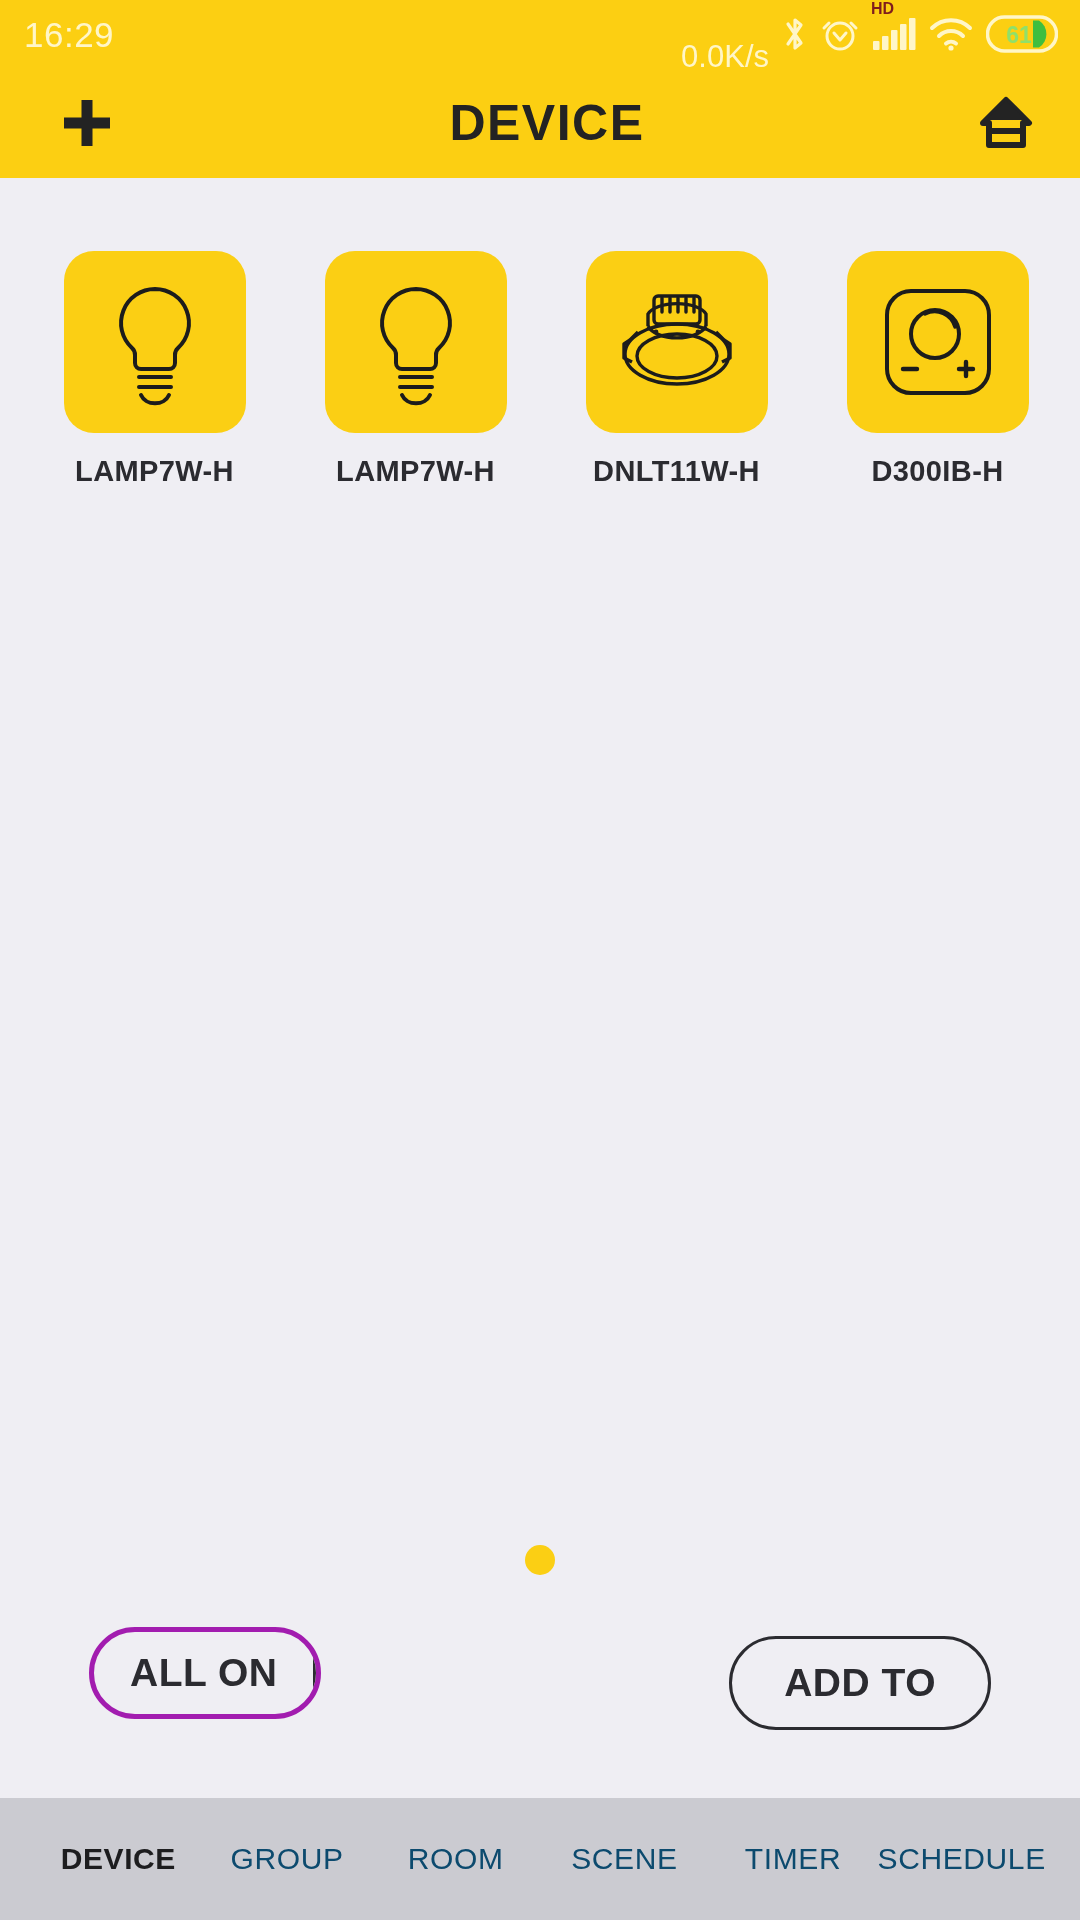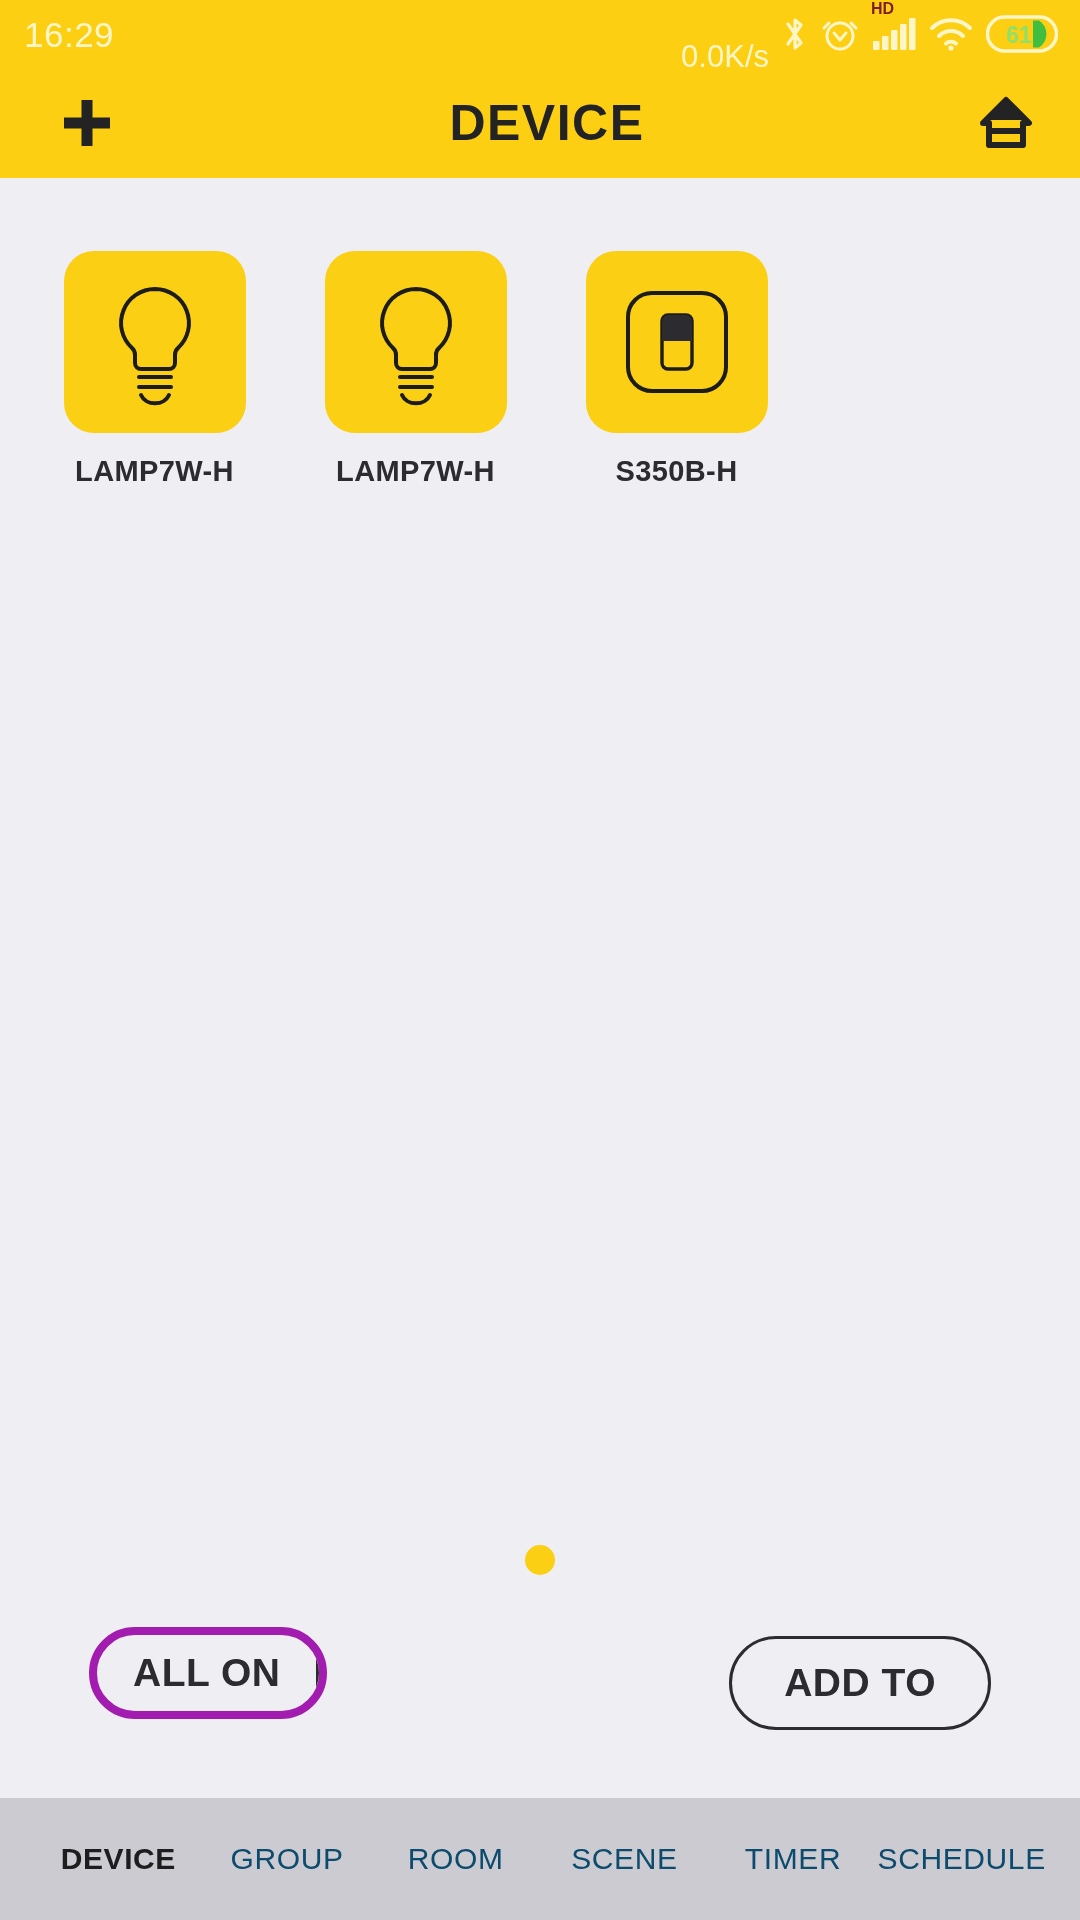--- a/index.html
+++ b/index.html
@@ -178,6 +178,24 @@
         <div class="tile-label">LAMP7W-H</div>
       </div>
 
+      <div class="tile">
+        <div class="tile-icon">
+          <svg width="138" height="120" viewBox="0 0 138 120">
+            <rect x="46" y="14" width="46" height="28" rx="4" fill="none" stroke="#1C1C1C" stroke-width="3.4"></rect>
+            <path d="M54 16 L54 30 M62 16 L62 30 M70 16 L70 30 M78 16 L78 30 M86 16 L86 30" stroke="#1C1C1C" stroke-width="3.4" stroke-linecap="round"></path>
+            <path d="M40 44 A30 16 0 0 0 98 44" fill="none" stroke="#1C1C1C" stroke-width="3.4"></path>
+            <path d="M40 44 L40 32 A30 14 0 0 1 98 32 L98 44" fill="none" stroke="#1C1C1C" stroke-width="3.4"></path>
+            <ellipse cx="69" cy="72" rx="52" ry="30" fill="none" stroke="#1C1C1C" stroke-width="3.4"></ellipse>
+            <ellipse cx="69" cy="74" rx="40" ry="22" fill="none" stroke="#1C1C1C" stroke-width="3.4"></ellipse>
+            <path d="M22 58 L16 62 L16 76 L24 80" fill="none" stroke="#1C1C1C" stroke-width="3.4" stroke-linejoin="round"></path>
+            <path d="M116 58 L122 62 L122 76 L114 80" fill="none" stroke="#1C1C1C" stroke-width="3.4" stroke-linejoin="round"></path>
+            <path d="M30 50 L22 58 M108 50 L116 58" stroke="#1C1C1C" stroke-width="3.4"></path>
+            <circle cx="48" cy="50" r="2.4" fill="#1C1C1C"></circle>
+            <circle cx="90" cy="50" r="2.4" fill="#1C1C1C"></circle>
+          </svg>
+        </div>
+        <div class="tile-label">DNLT11W-H</div>
+      </div>
 
 
       <div class="tile">

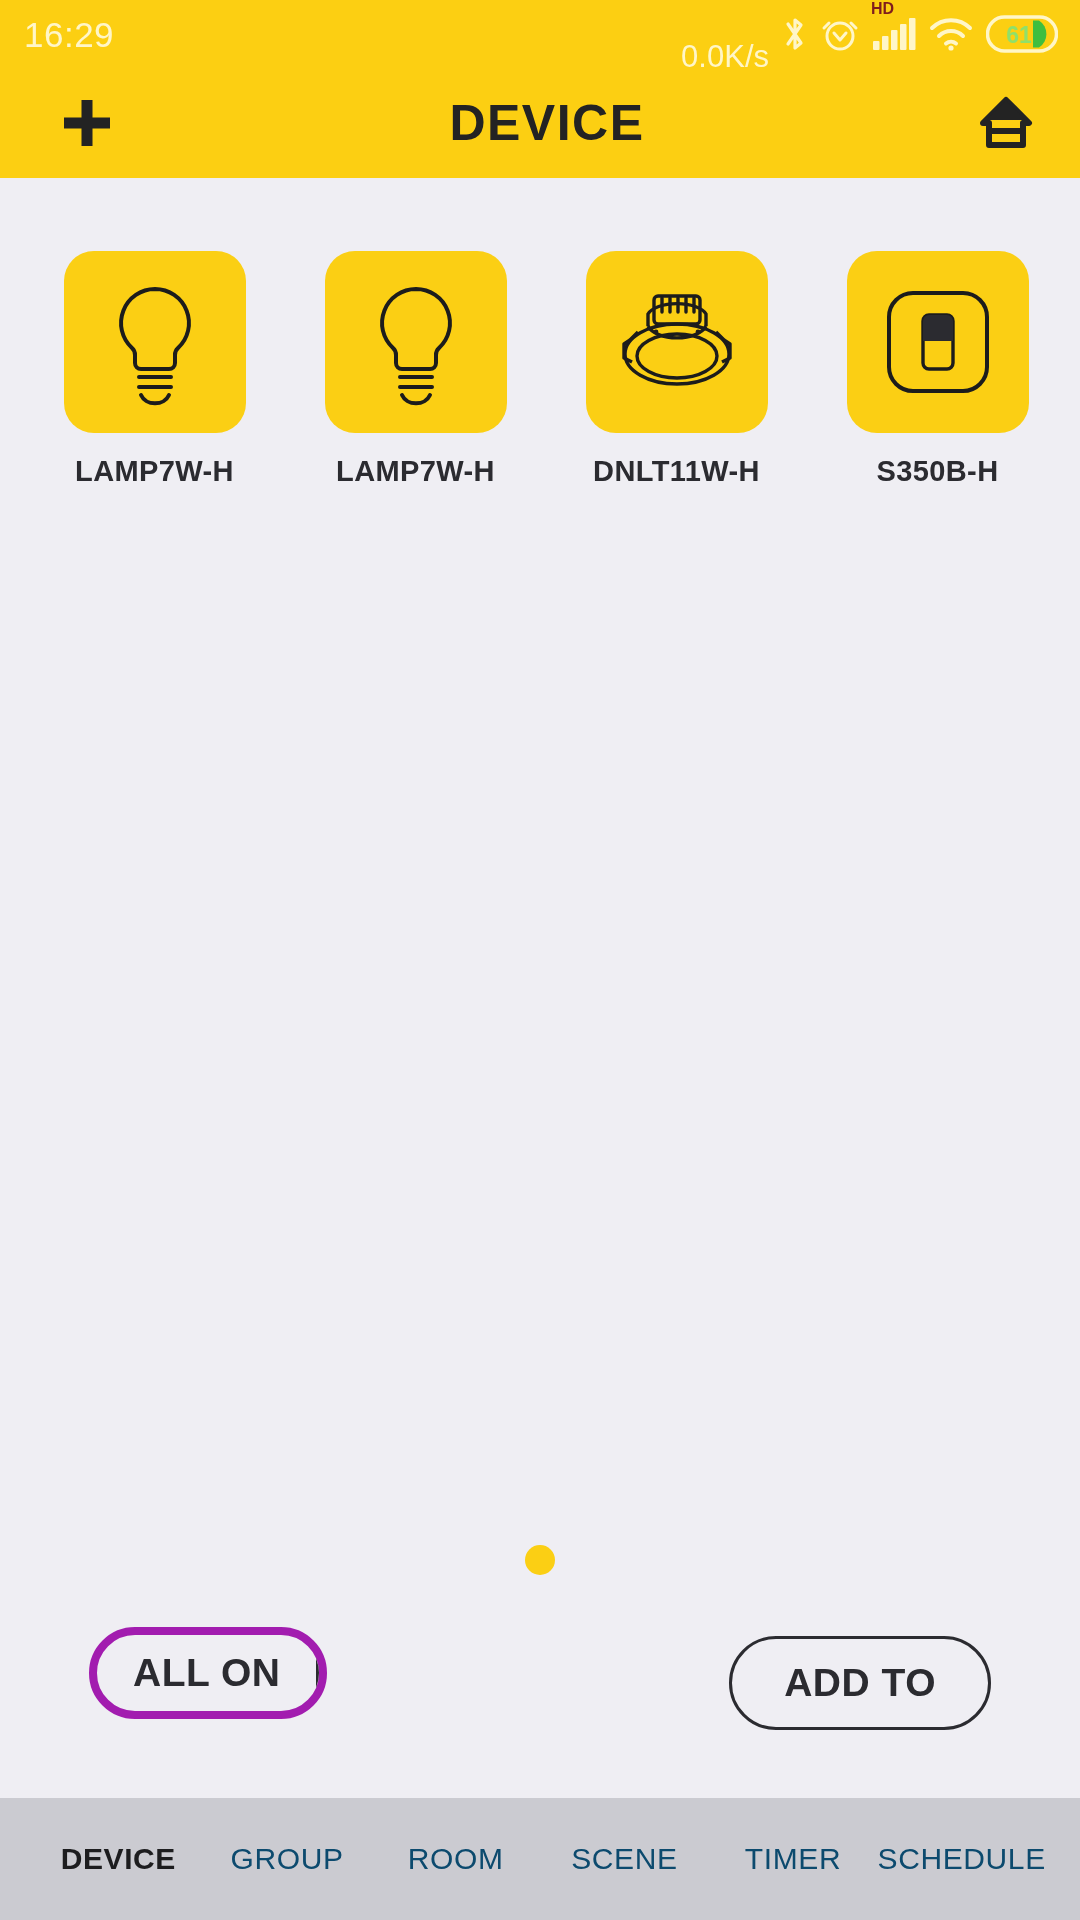--- a/index.html
+++ b/index.html
@@ -197,6 +197,18 @@
         <div class="tile-label">DNLT11W-H</div>
       </div>
 
+      <div class="tile">
+        <div class="tile-icon">
+          <svg width="122" height="122" viewBox="0 0 122 122">
+            <rect x="10" y="10" width="102" height="102" rx="24" fill="none" stroke="#1C1C1C" stroke-width="4"></rect>
+            <circle cx="58" cy="53" r="24" fill="none" stroke="#1C1C1C" stroke-width="4"></circle>
+            <path d="M48 33 A21 21 0 0 1 78 46" fill="none" stroke="#1C1C1C" stroke-width="3.4" stroke-linecap="round"></path>
+            <path d="M26 88 L40 88" stroke="#1C1C1C" stroke-width="4.4" stroke-linecap="round"></path>
+            <path d="M82 88 L96 88 M89 81 L89 95" stroke="#1C1C1C" stroke-width="4.4" stroke-linecap="round"></path>
+          </svg>
+        </div>
+        <div class="tile-label">D300IB-H</div>
+      </div>
 
       <div class="tile">
         <div class="tile-icon">

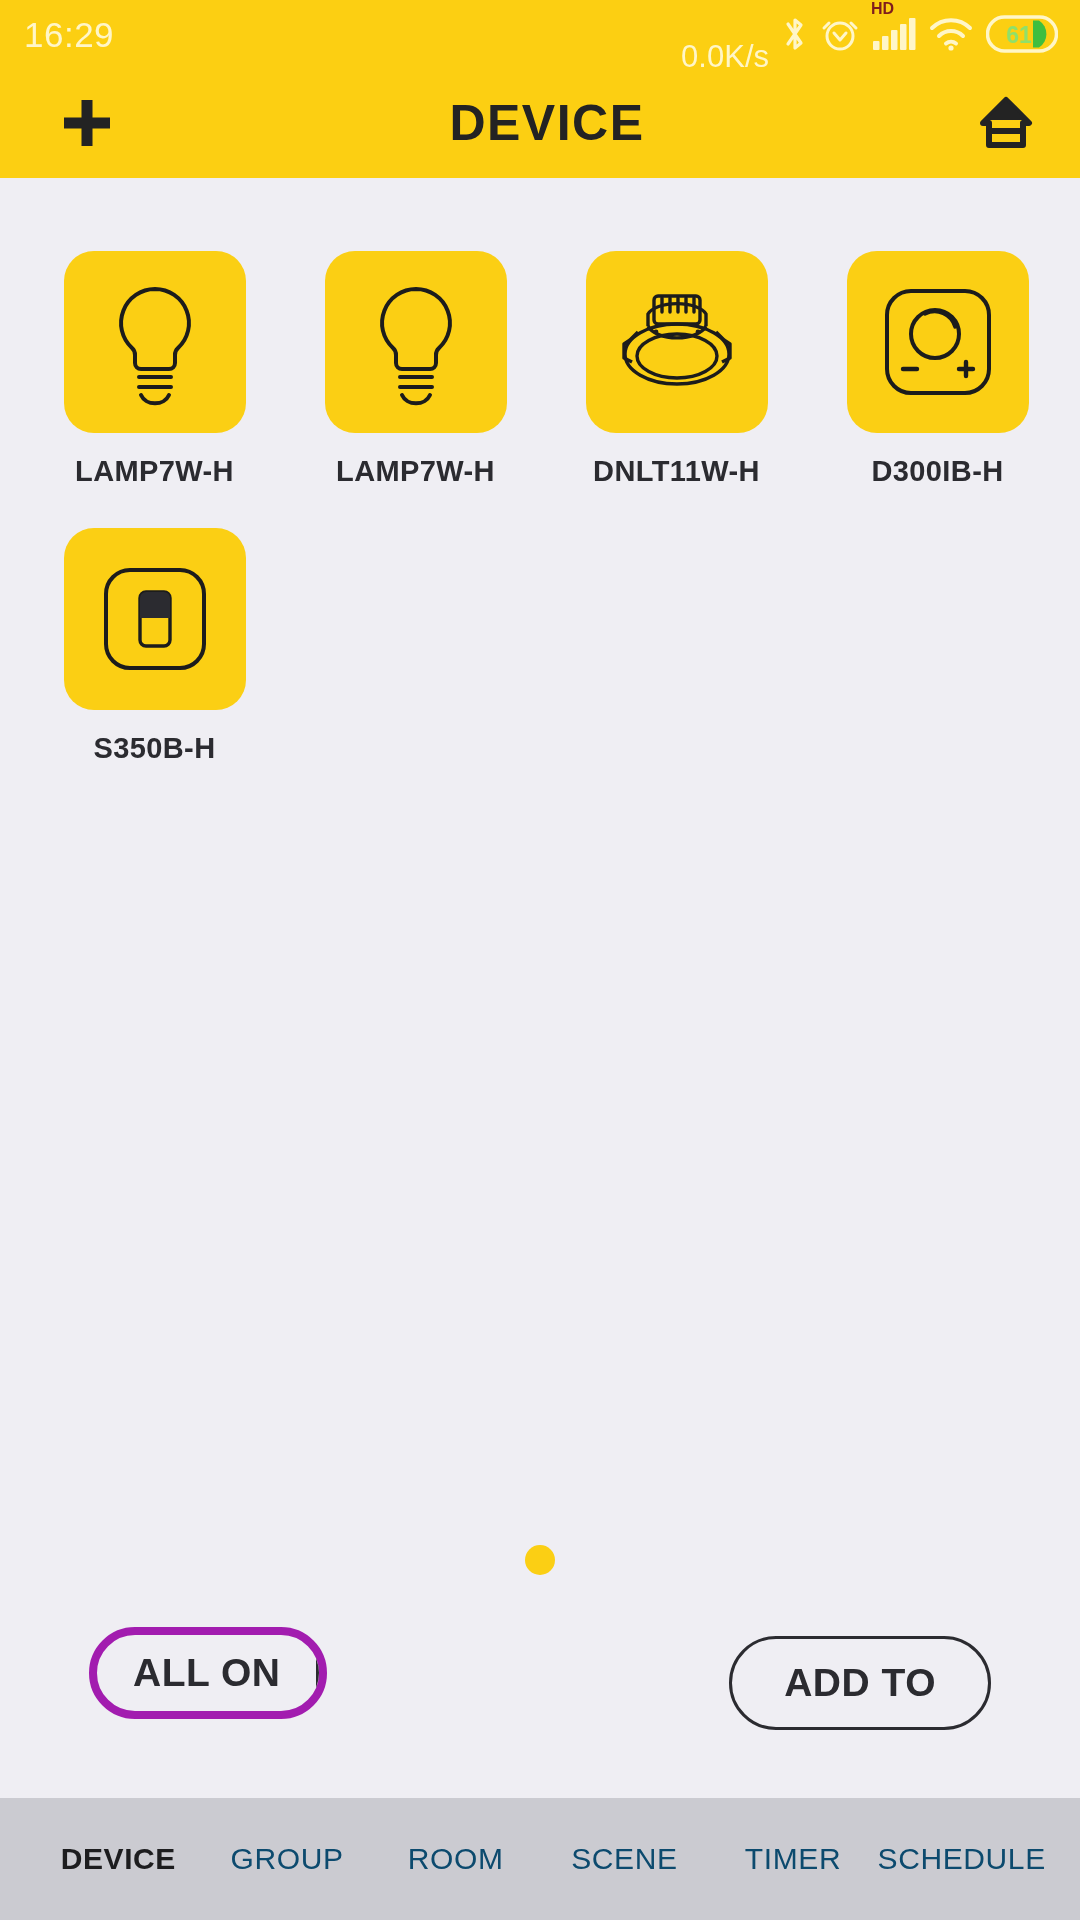--- a/index.html
+++ b/index.html
@@ -210,16 +210,6 @@
         <div class="tile-label">D300IB-H</div>
       </div>
 
-      <div class="tile">
-        <div class="tile-icon">
-          <svg width="122" height="122" viewBox="0 0 122 122">
-            <rect x="12" y="12" width="98" height="98" rx="24" fill="none" stroke="#1C1C1C" stroke-width="4"></rect>
-            <rect x="46" y="34" width="30" height="54" rx="6" fill="none" stroke="#1C1C1C" stroke-width="3.4"></rect>
-            <path d="M46 40 A6 6 0 0 1 52 34 L70 34 A6 6 0 0 1 76 40 L76 60 L46 60 Z" fill="#2B2B30"></path>
-          </svg>
-        </div>
-        <div class="tile-label">S350B-H</div>
-      </div>
 
     </div>
 

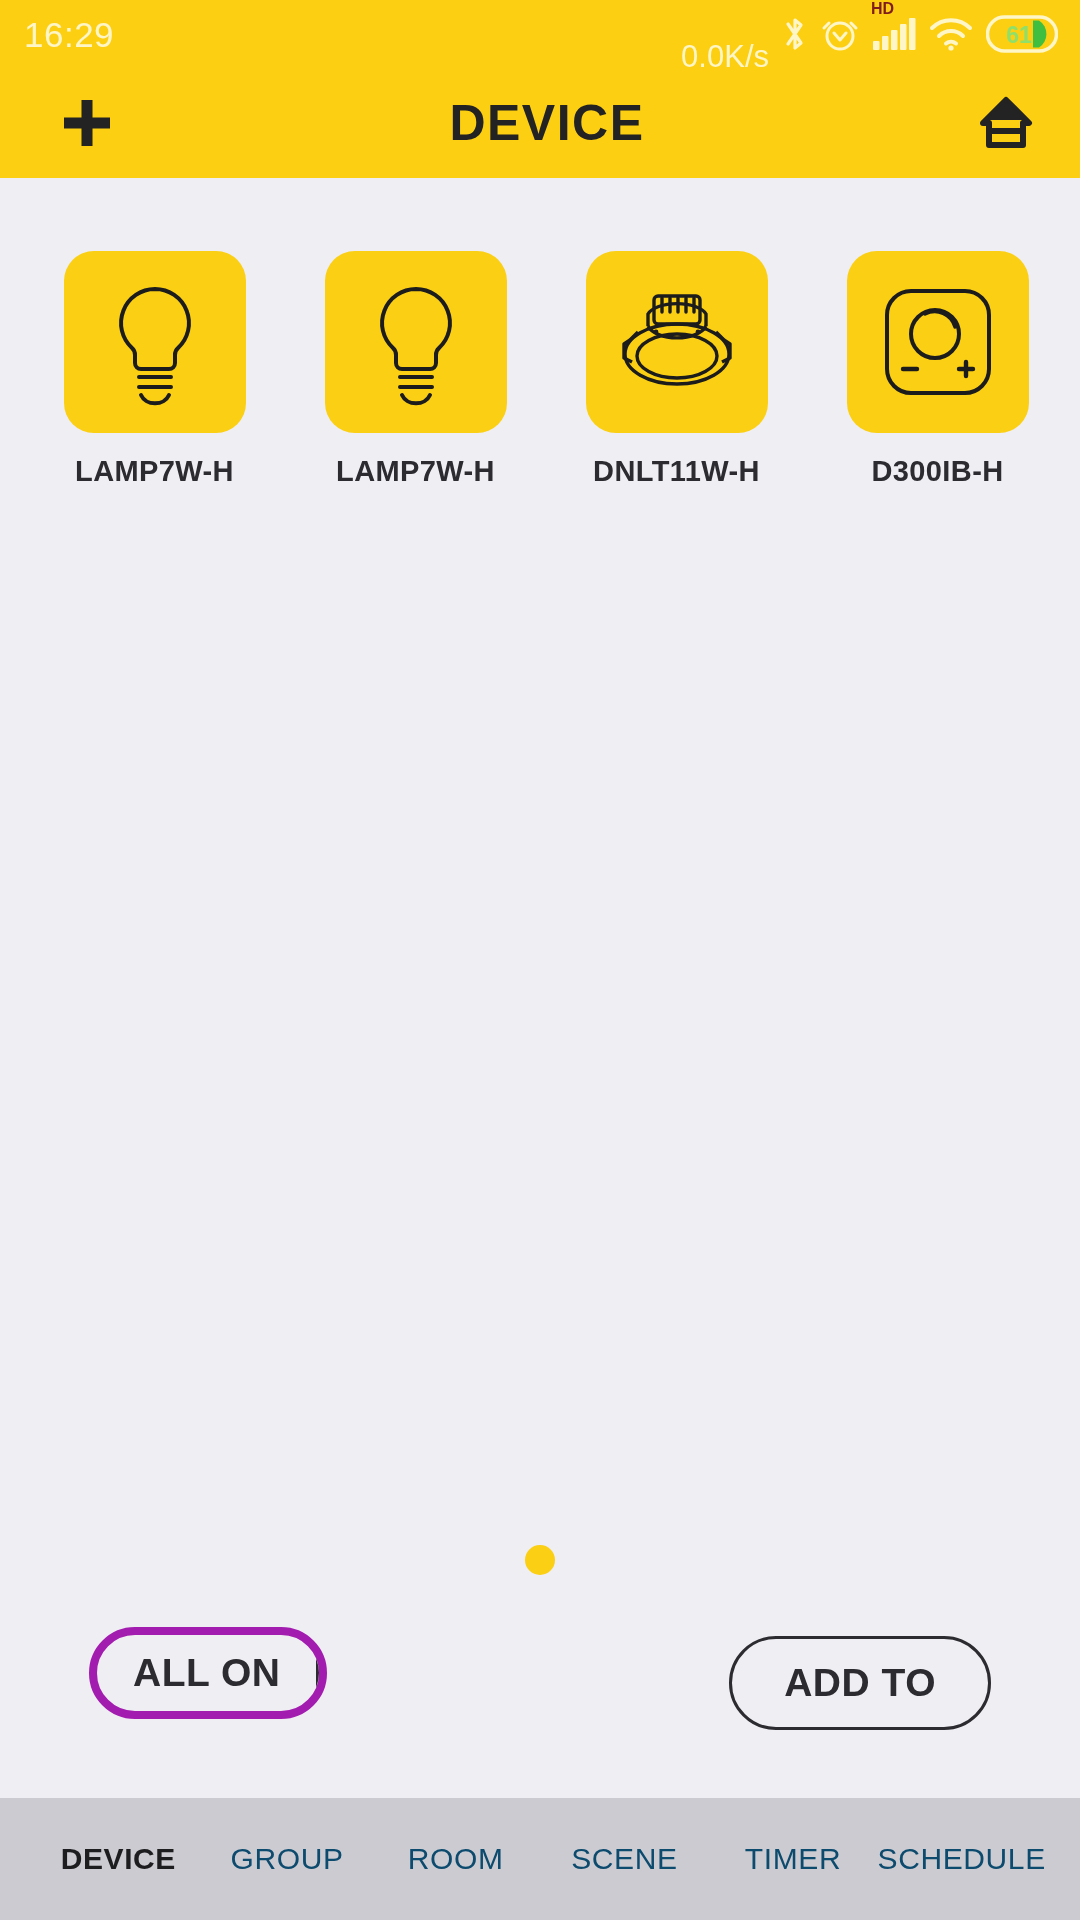--- a/index.html
+++ b/index.html
@@ -57,7 +57,7 @@
     padding:0 89px 0 89px; margin-bottom:68px;
   }
   .segmented {
-    display:flex; border:8px solid #a21caf; border-radius:60px;
+    display:flex; border:5px solid #a21caf; border-radius:60px;
     overflow:hidden; height:92px; background:#EFEEF3;
   }
   .seg-btn {

